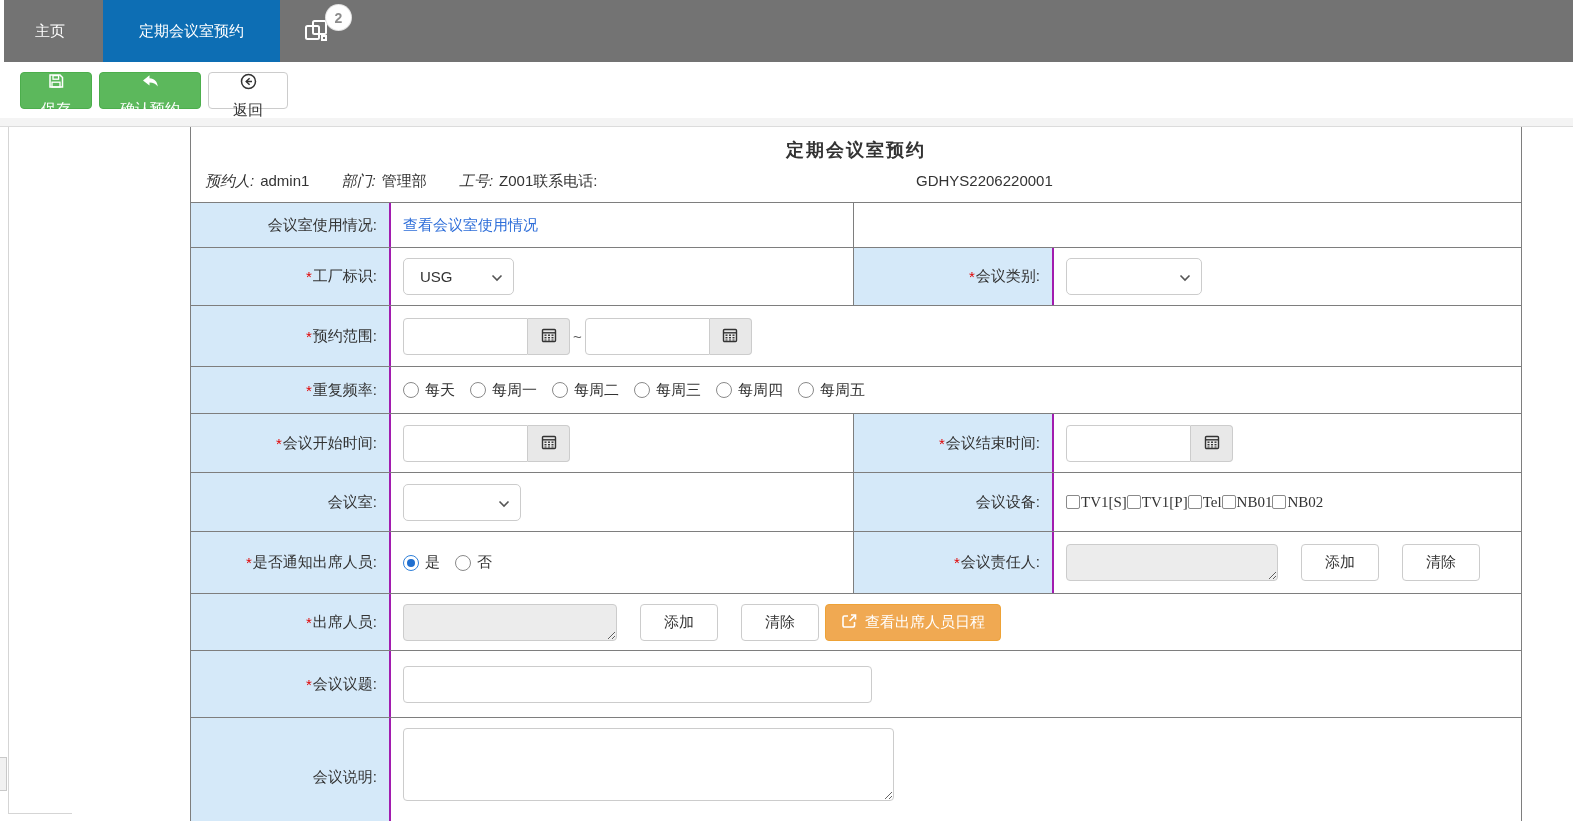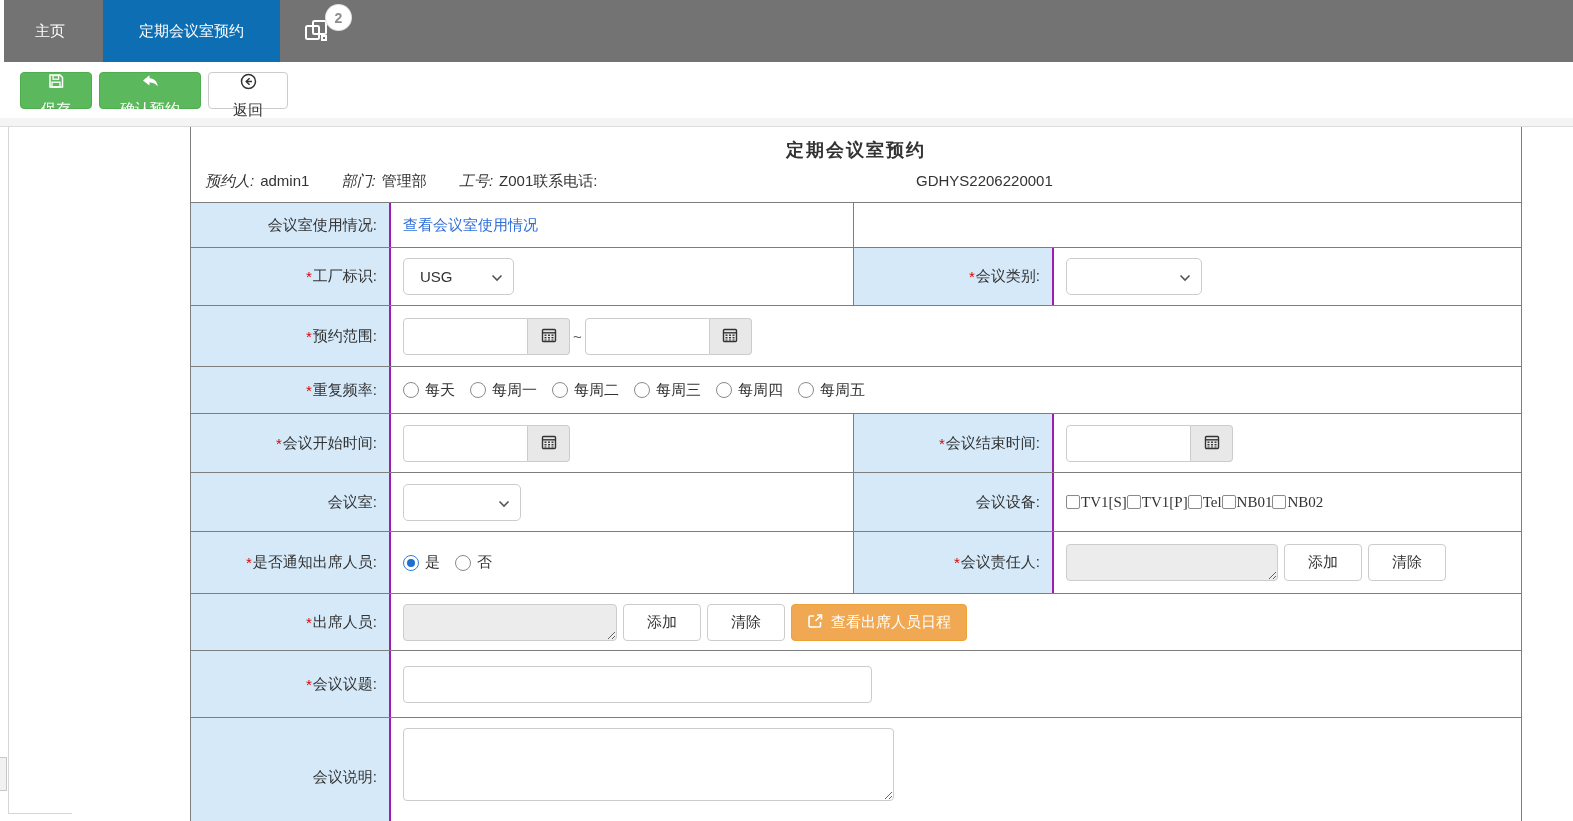--- a/index.html
+++ b/index.html
@@ -98,7 +98,7 @@
   textarea.ta-desc { width:491px; height:73px; background:#fff; }
 
   .btn-plain { height:37px; width:78px; background:#fff; border:1px solid #ccc;
-    border-radius:4px; color:#333; font-size:15px; margin-left:6px; cursor:pointer;
+    border-radius:4px; color:#333; font-size:15px; margin-left:23px; cursor:pointer;
     font-family:inherit; }
   .btn-orange { height:37px; background:#f0a952; border:1px solid #eea236;
     border-radius:4px; color:#fff; font-size:15px; display:flex; align-items:center;

